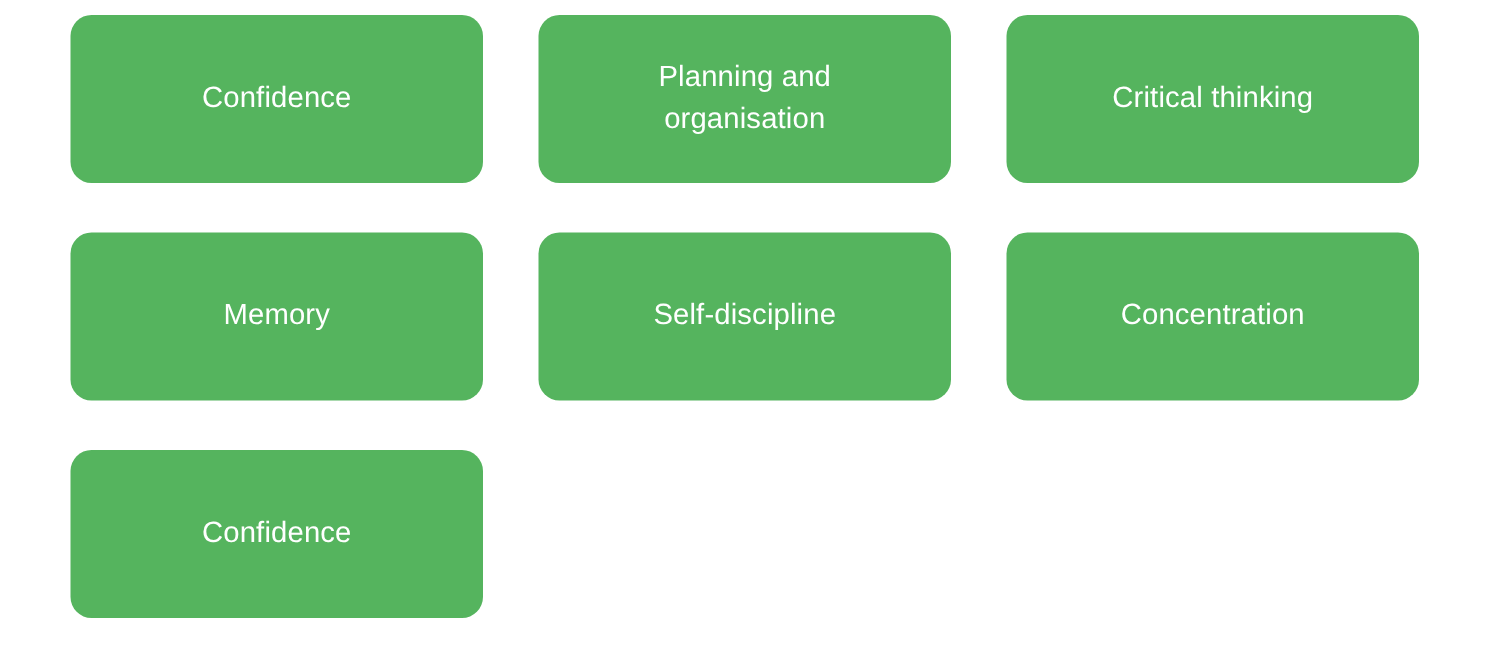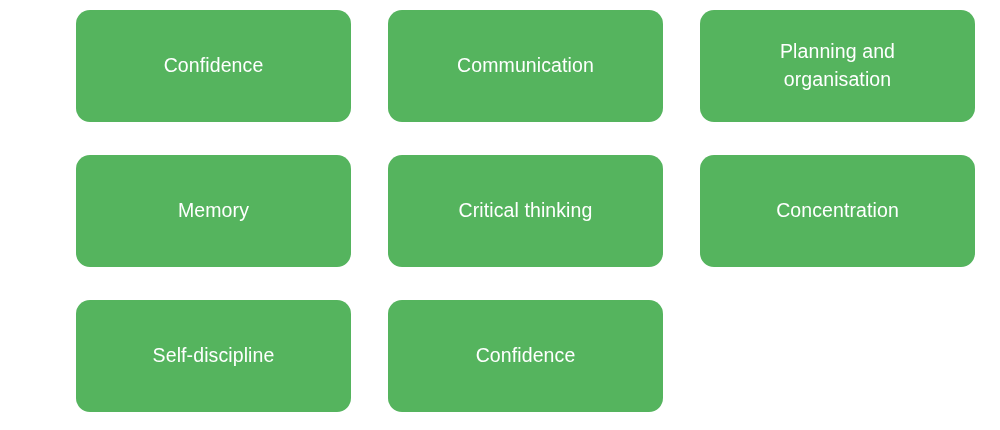--- a/index.html
+++ b/index.html
@@ -19,7 +19,7 @@
     width: 1000px;
     height: 430px;
     box-sizing: border-box;
-    padding: 10px 49px 20px 76px;
+    padding: 10px 49px 20px 47px;
   }
   .grid {
     display: grid;

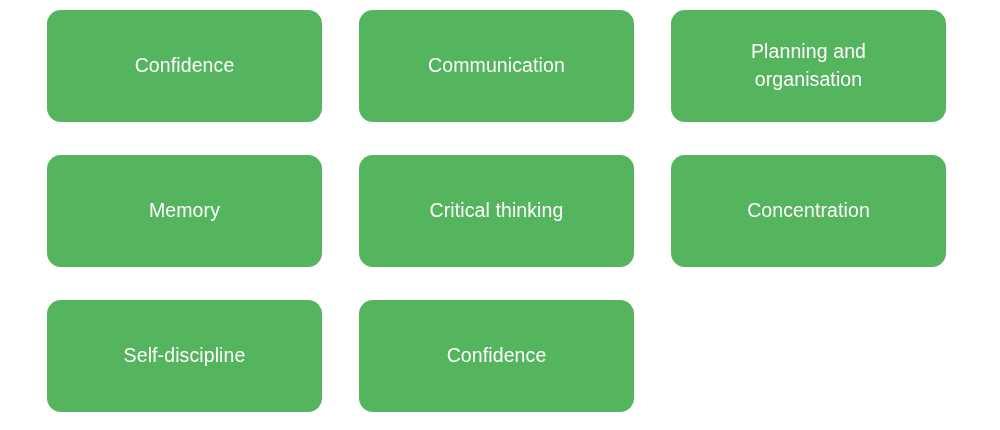--- a/index.html
+++ b/index.html
@@ -61,9 +61,6 @@
     </div>
 
 
-    <div class="card">
-      <span class="card-label">Communication</span>
-    </div>
 
     <div class="card">
       <span class="card-label">Planning and

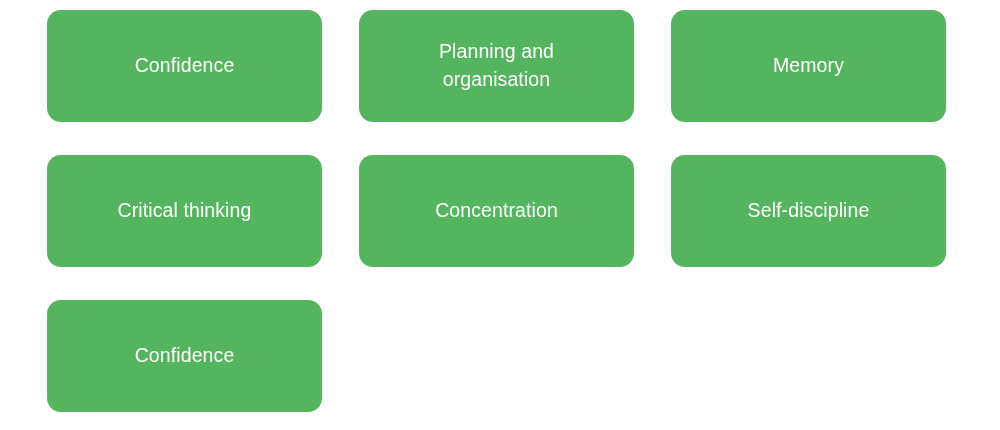--- a/index.html
+++ b/index.html
@@ -68,11 +68,11 @@
     </div>
 
     <div class="card">
-      <span class="card-label">Memory</span>
+      <span class="card-label">Critical thinking</span>
     </div>
 
     <div class="card">
-      <span class="card-label">Critical thinking</span>
+      <span class="card-label">Memory</span>
     </div>
 
     <div class="card">

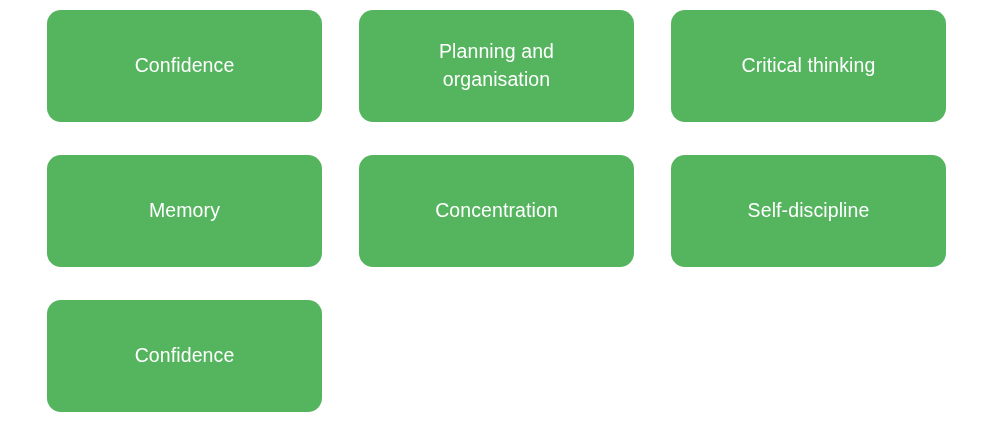--- a/index.html
+++ b/index.html
@@ -76,11 +76,11 @@
     </div>
 
     <div class="card">
-      <span class="card-label">Concentration</span>
+      <span class="card-label">Self-discipline</span>
     </div>
 
     <div class="card">
-      <span class="card-label">Self-discipline</span>
+      <span class="card-label">Concentration</span>
     </div>
 
     <div class="card">

